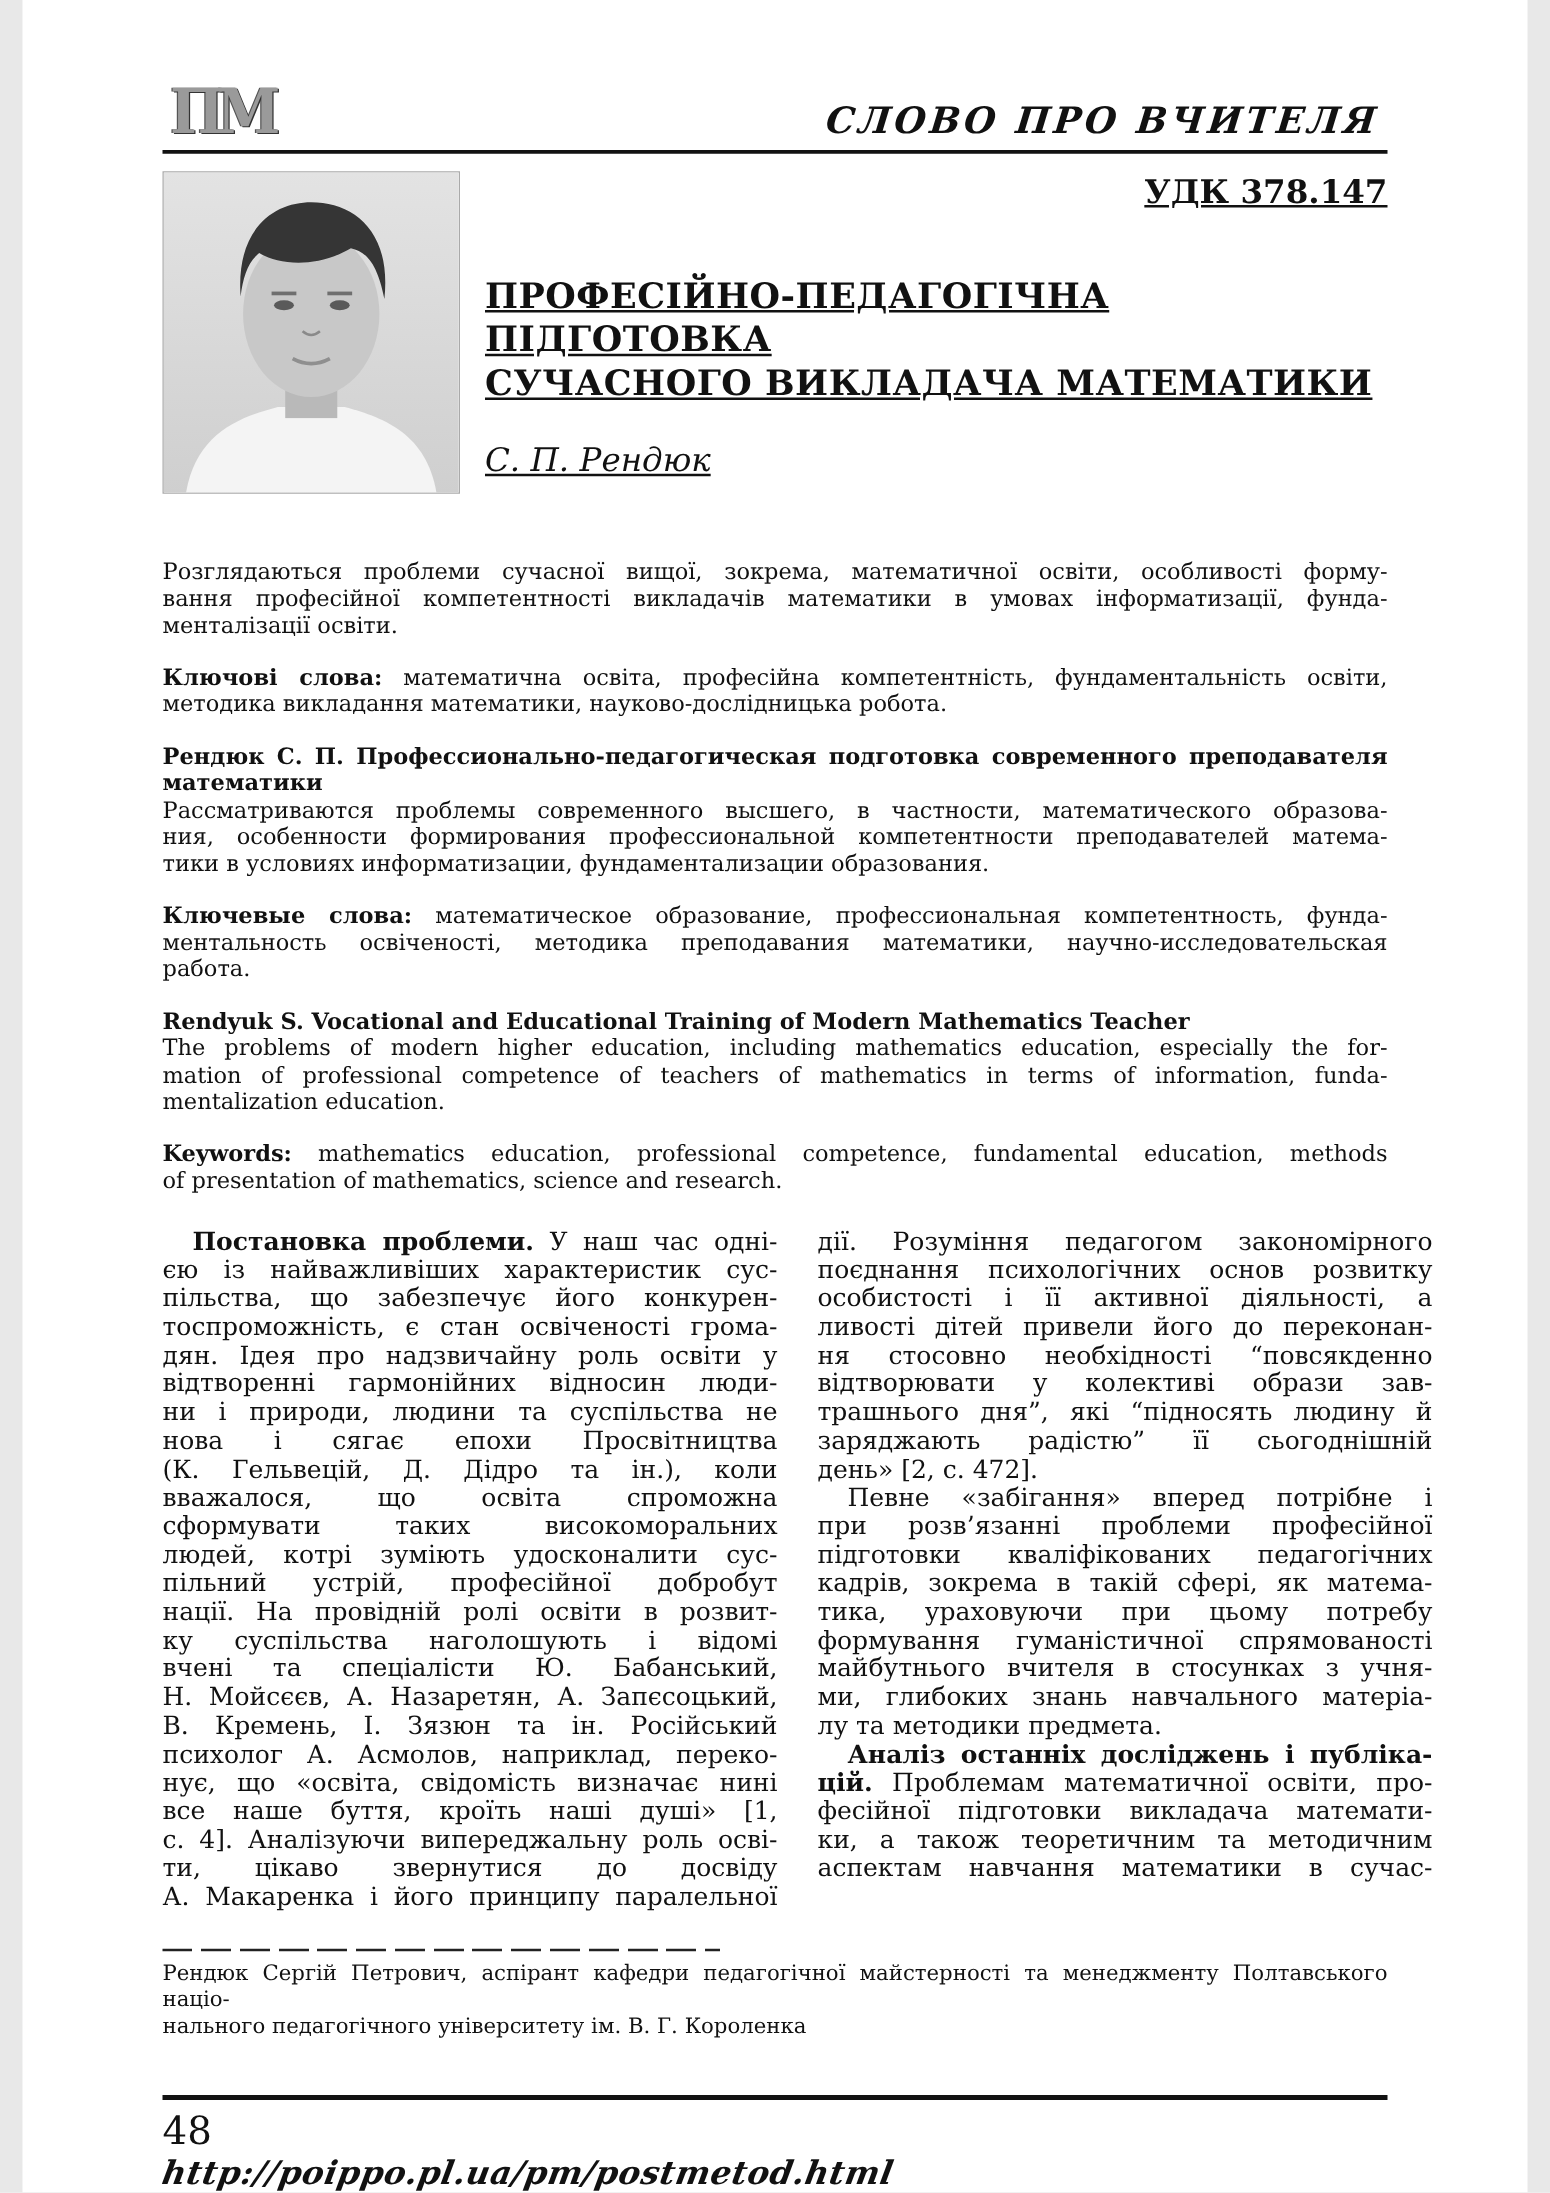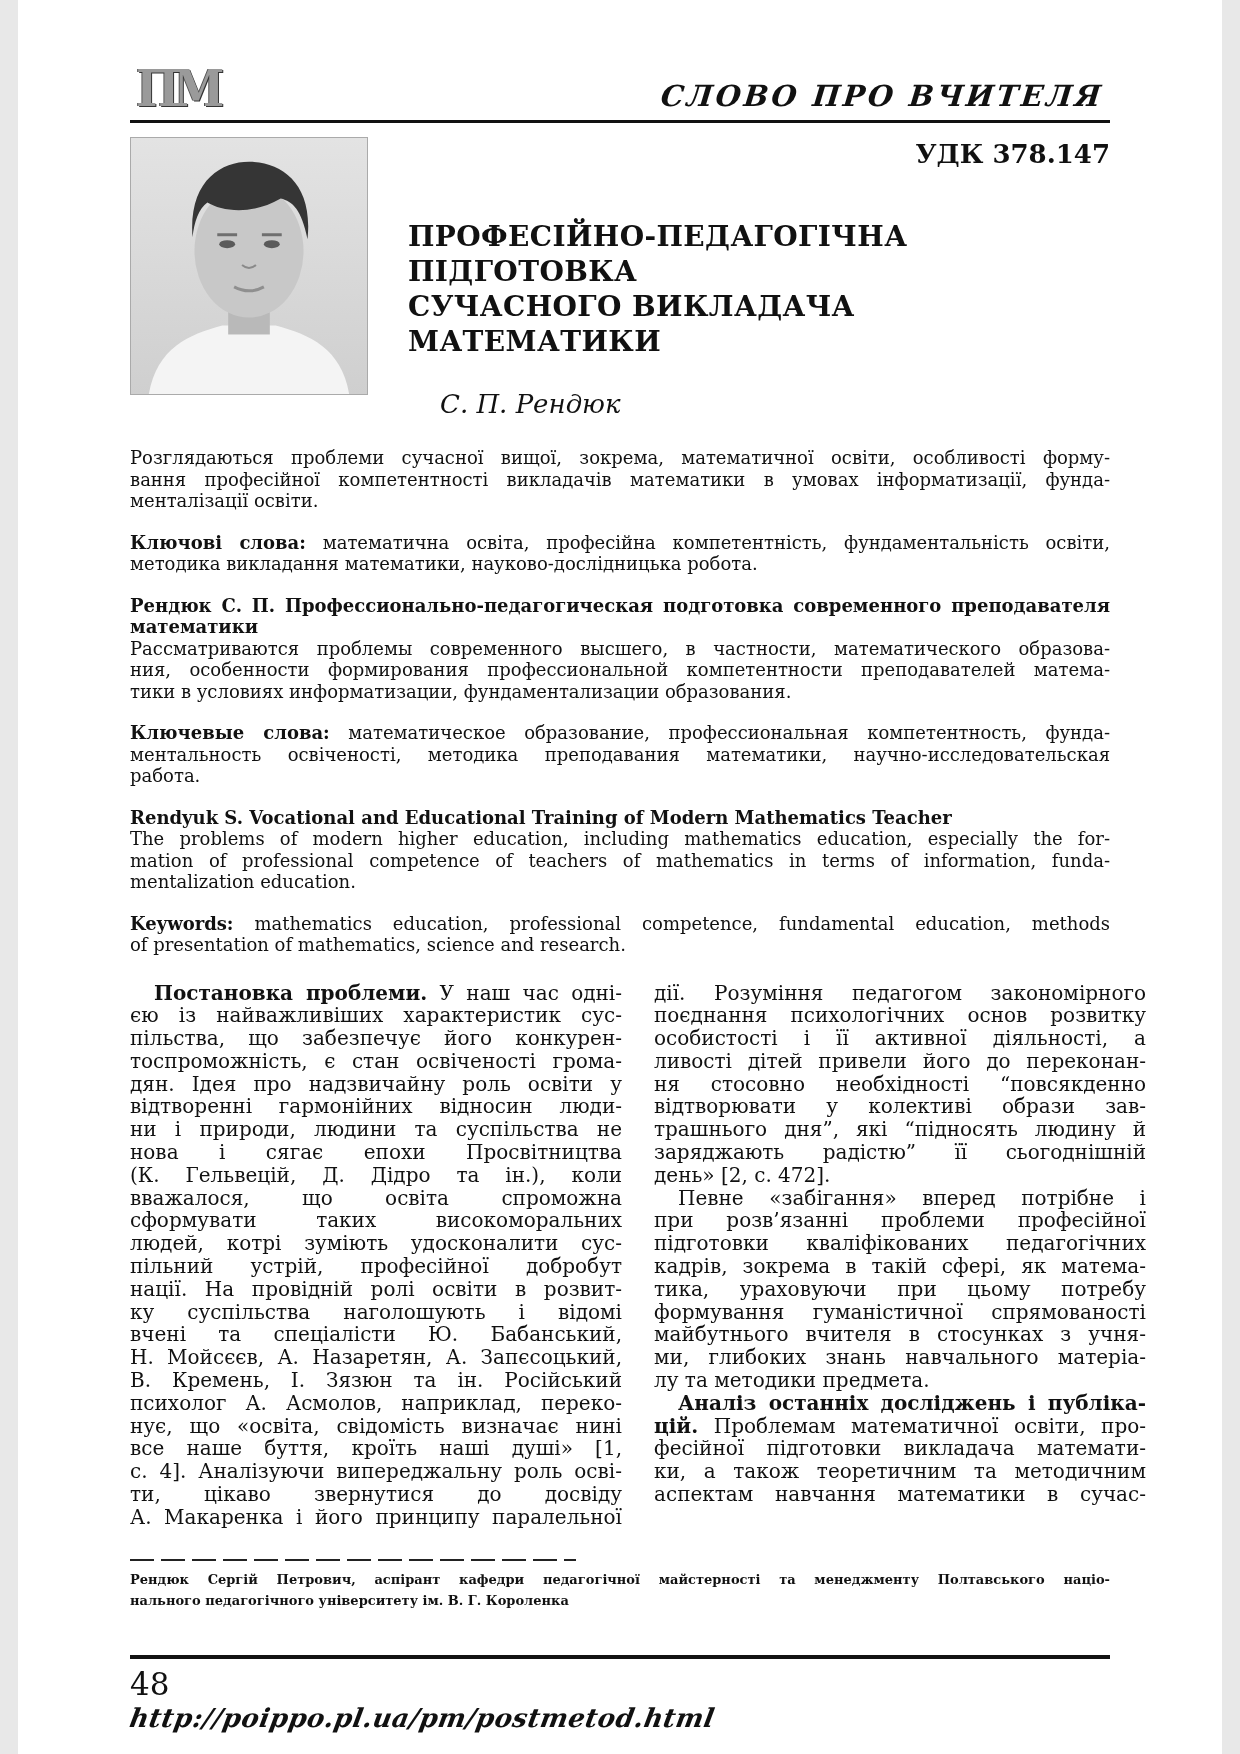--- a/index.html
+++ b/index.html
@@ -33,7 +33,7 @@
   .lead{display:flex;margin-top:14px;height:260px;}
   .photo-wrap{width:238px;height:258px;flex:0 0 238px;border:1px solid #aaa;box-sizing:border-box;}
   .photo-wrap svg{display:block;width:100%;height:100%;}
-  .lead-right{flex:1;padding-left:40px;}
+  .lead-right{flex:1;padding-left:20px;text-decoration:underline;}
   .udk{text-align:right;font-weight:bold;font-size:26px;margin-top:2px;}
   .title{margin-top:50px;font-weight:bold;font-size:28px;line-height:35px;letter-spacing:0.4px;}
   .author{margin-top:30px;font-style:italic;font-size:26px;margin-left:32px;}

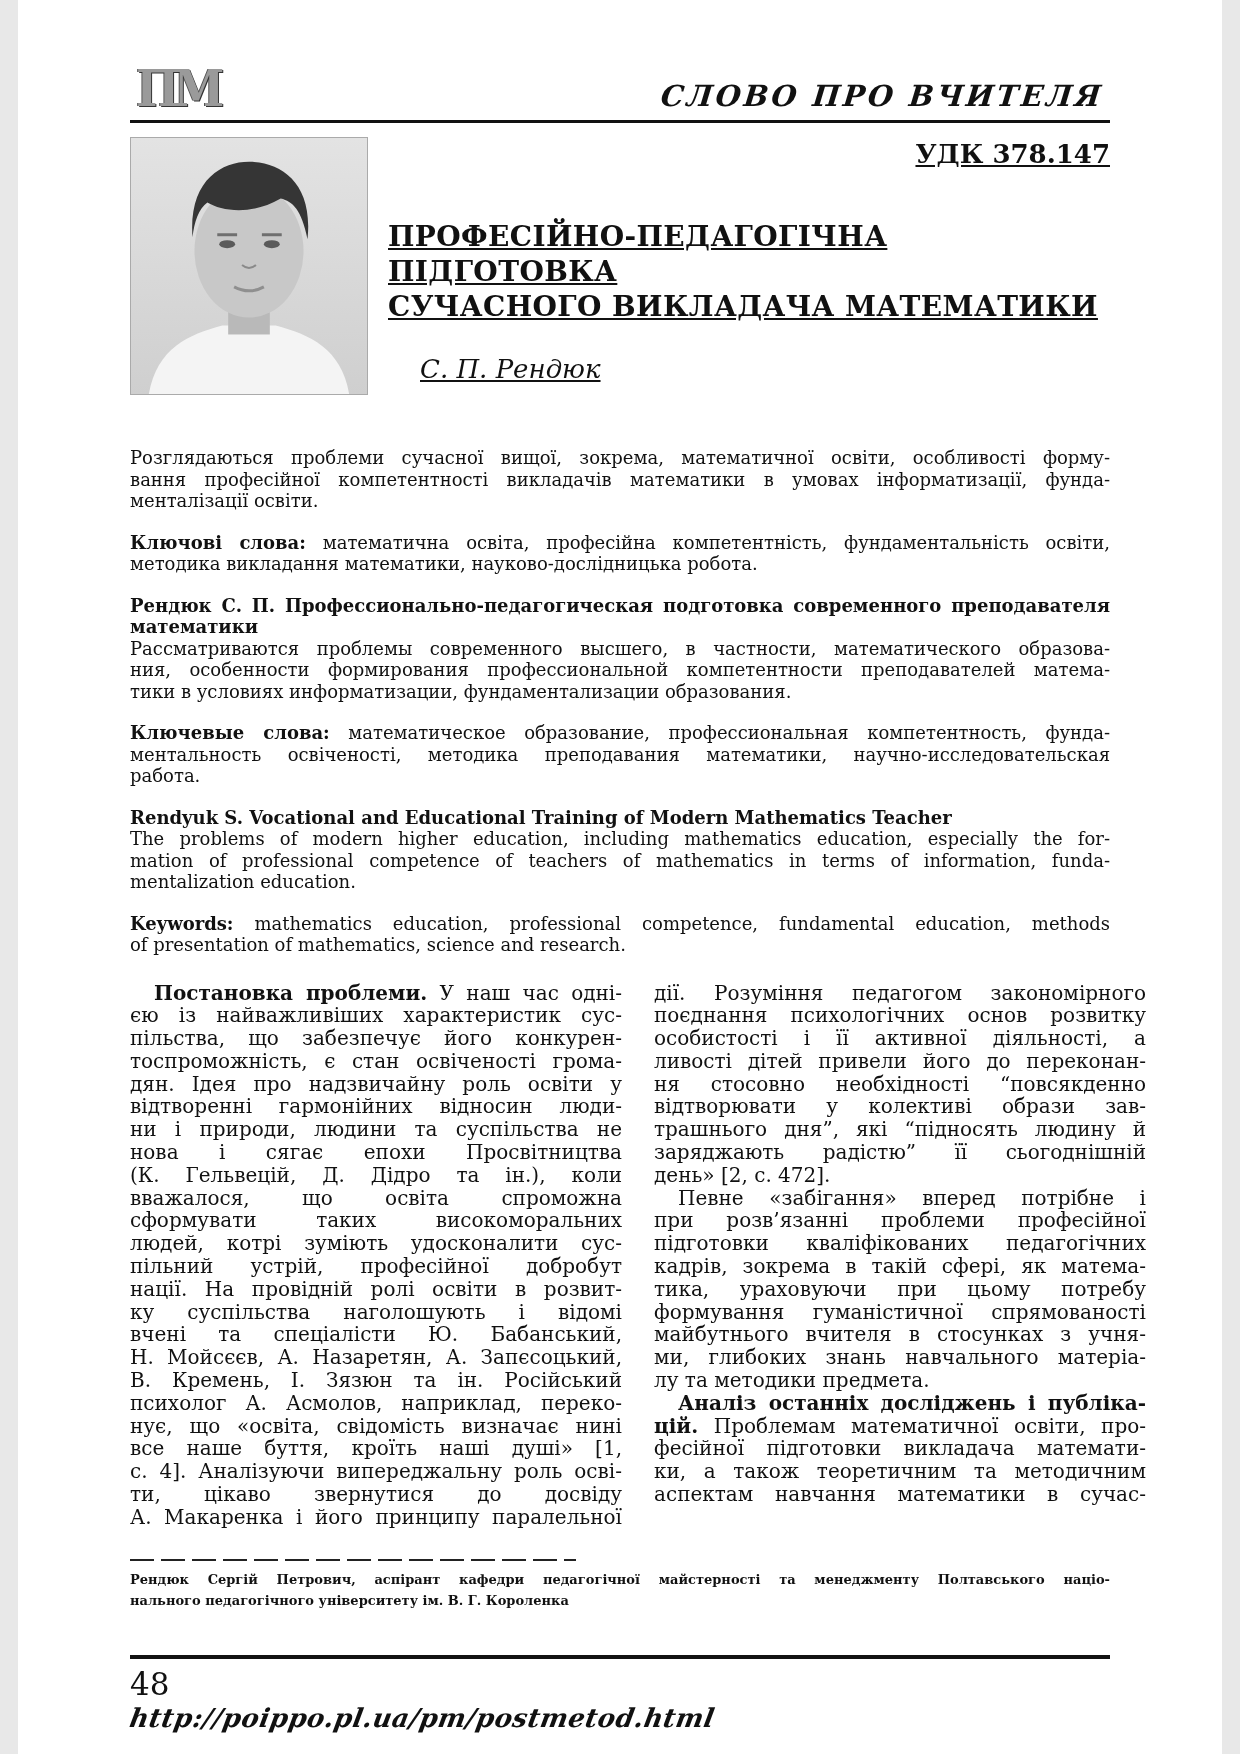--- a/index.html
+++ b/index.html
@@ -36,7 +36,7 @@
   .lead-right{flex:1;padding-left:20px;text-decoration:underline;}
   .udk{text-align:right;font-weight:bold;font-size:26px;margin-top:2px;}
   .title{margin-top:50px;font-weight:bold;font-size:28px;line-height:35px;letter-spacing:0.4px;}
-  .author{margin-top:30px;font-style:italic;font-size:26px;margin-left:32px;}
+  .author{margin-top:30px;font-style:italic;font-size:26px;}
   
   .abstract{margin-top:50px;}
   .abs-block{margin-top:0;}

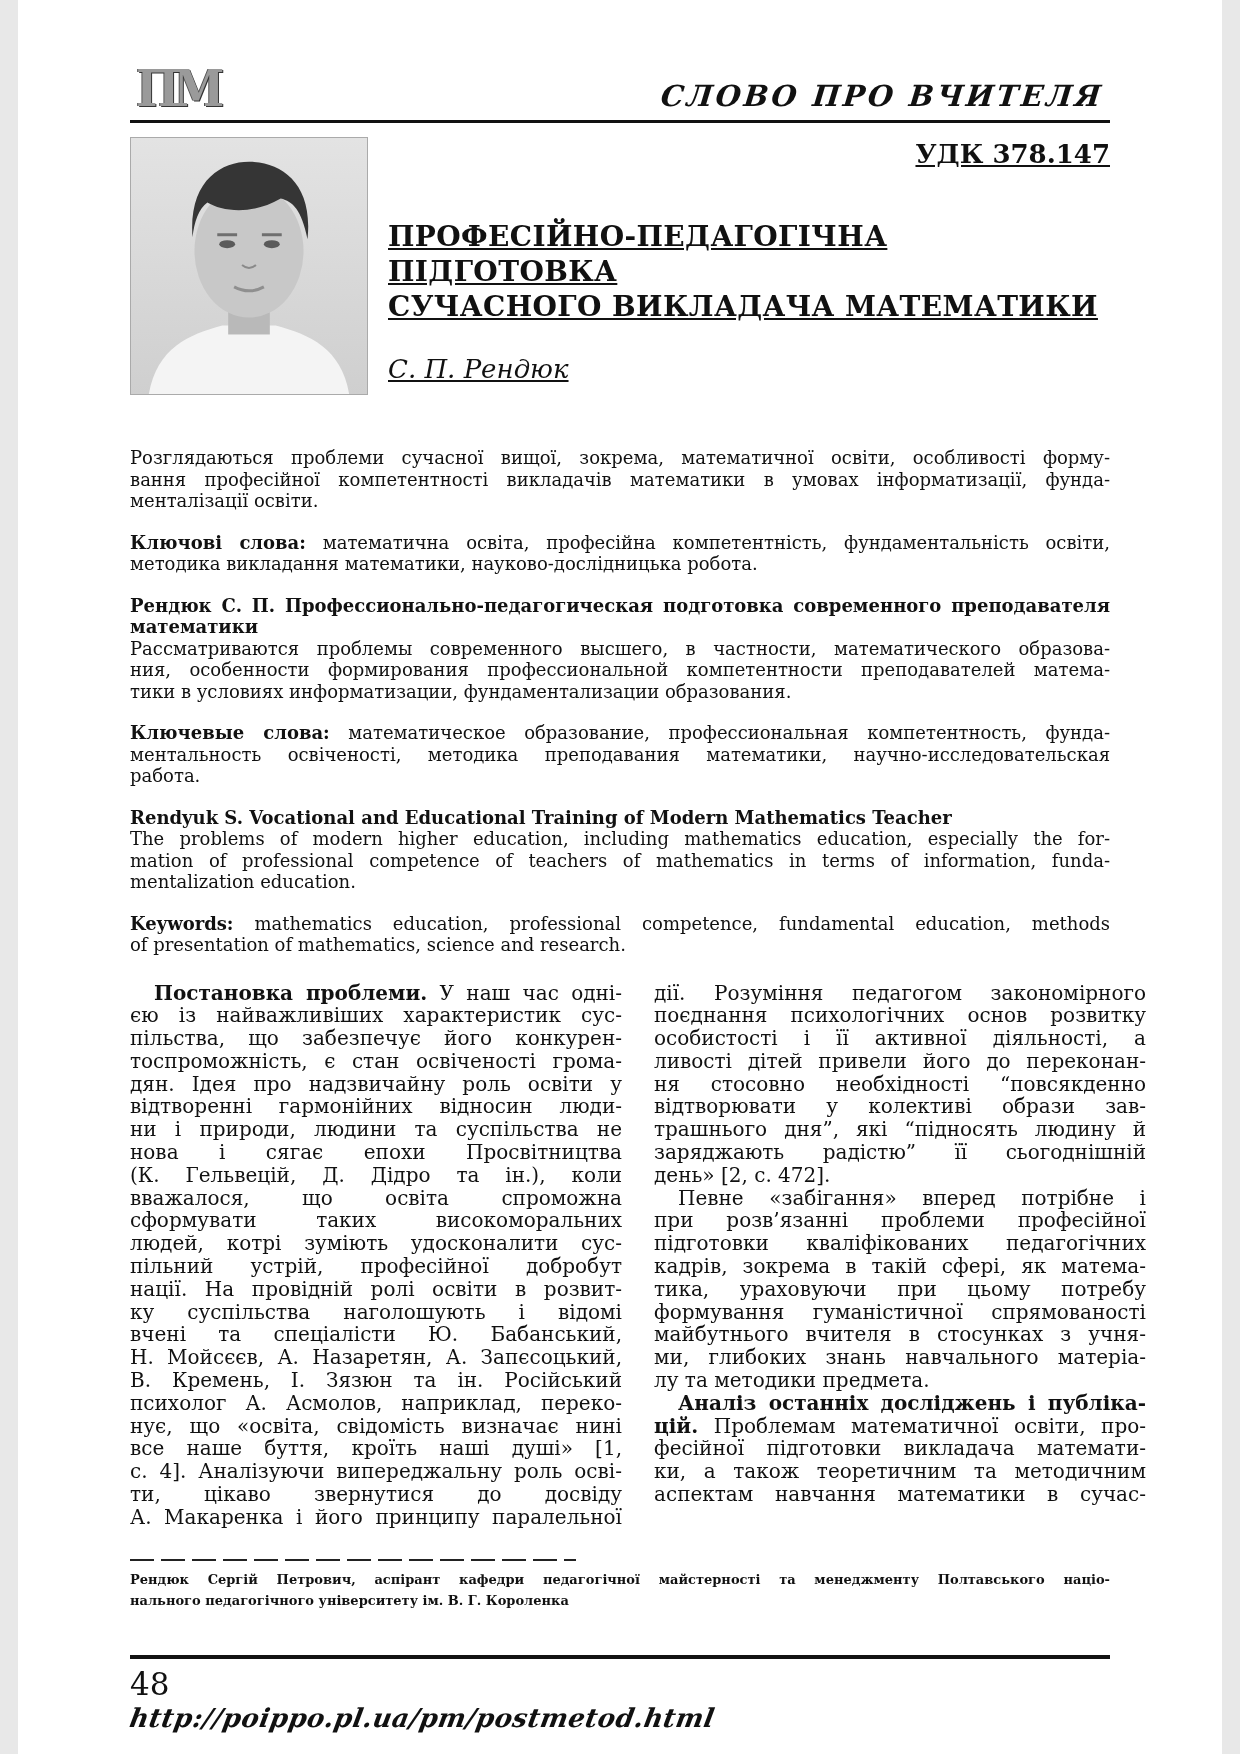--- a/index.html
+++ b/index.html
@@ -57,7 +57,7 @@
     height:2px;width:446px;margin-bottom:8px;
     background:repeating-linear-gradient(90deg,#222 0px,#222 24px,transparent 24px,transparent 31px);
   }
-  .fline{font-size:13px;line-height:21px;font-weight:bold;}
+  .fline{font-size:17px;line-height:21px;}
   
   .footer-rule{margin-top:44px;}
   .footer-row{display:flex;justify-content:space-between;align-items:flex-start;margin-top:8px;flex-direction:column;}

